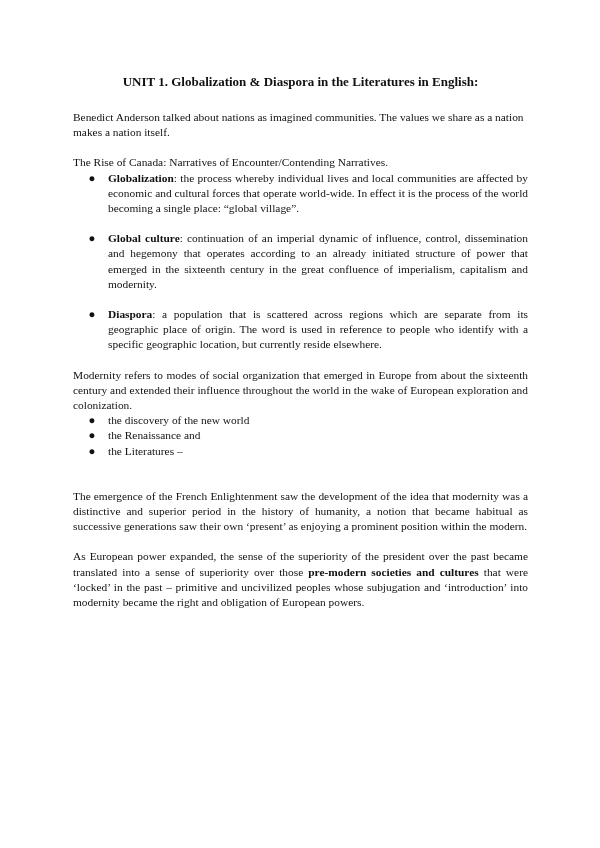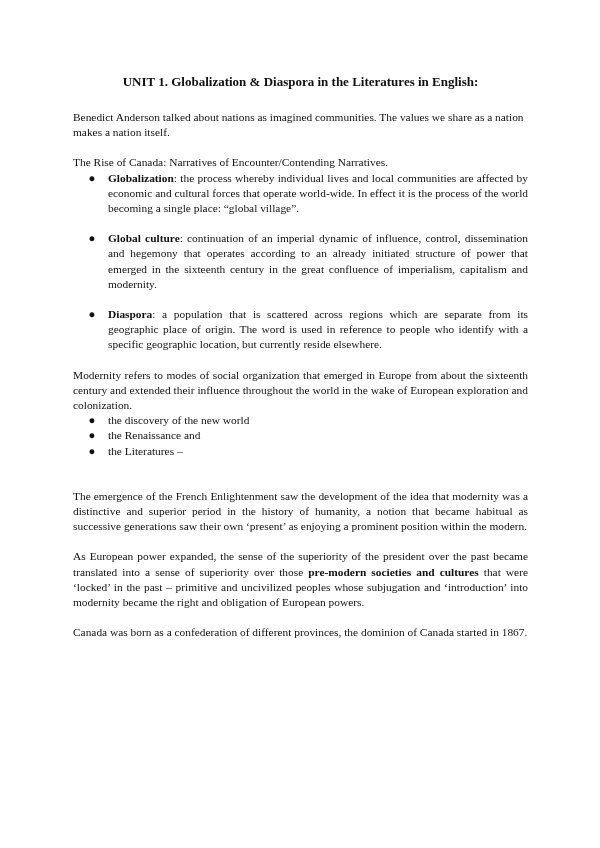--- a/index.html
+++ b/index.html
@@ -91,7 +91,6 @@
 
   <div class="gap"></div>
 
-  <p class="left"><span>Canada was born as a </span><span class="u">confederation</span><span> of different provinces, the dominion of Canada started in 1867.</span></p>
 
 </div>
 

